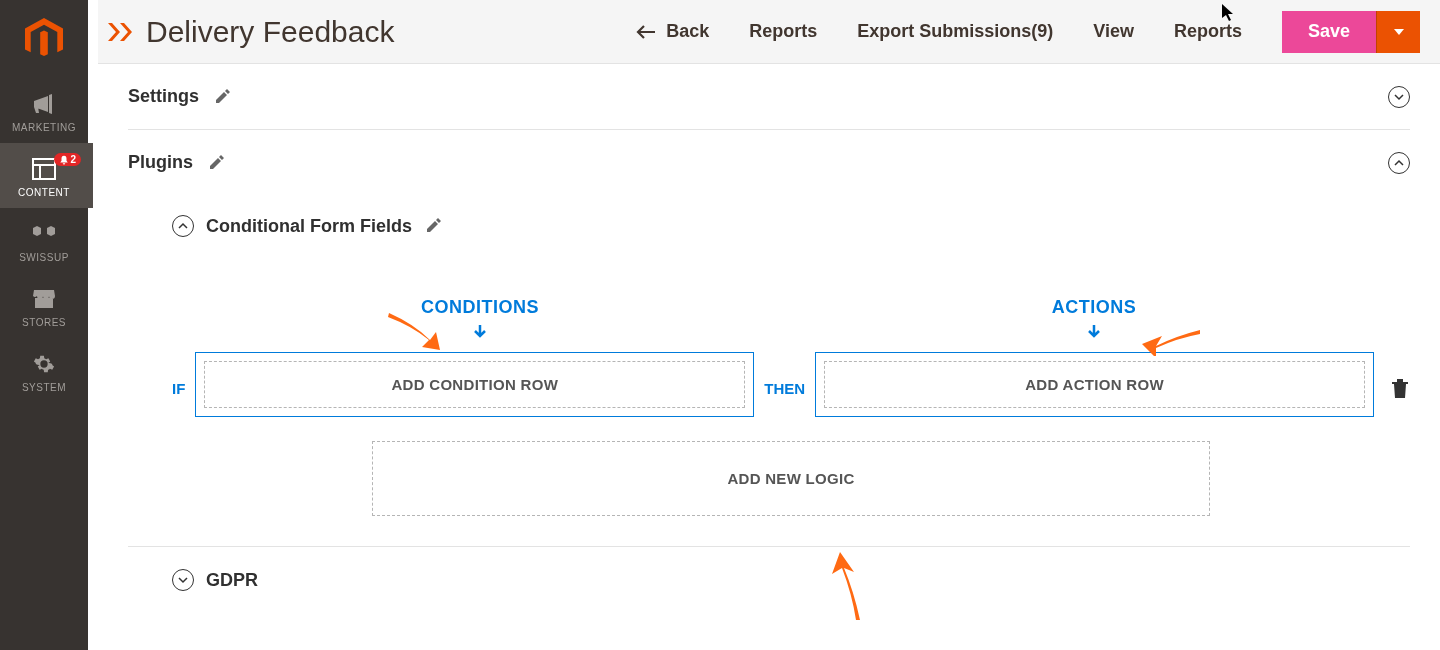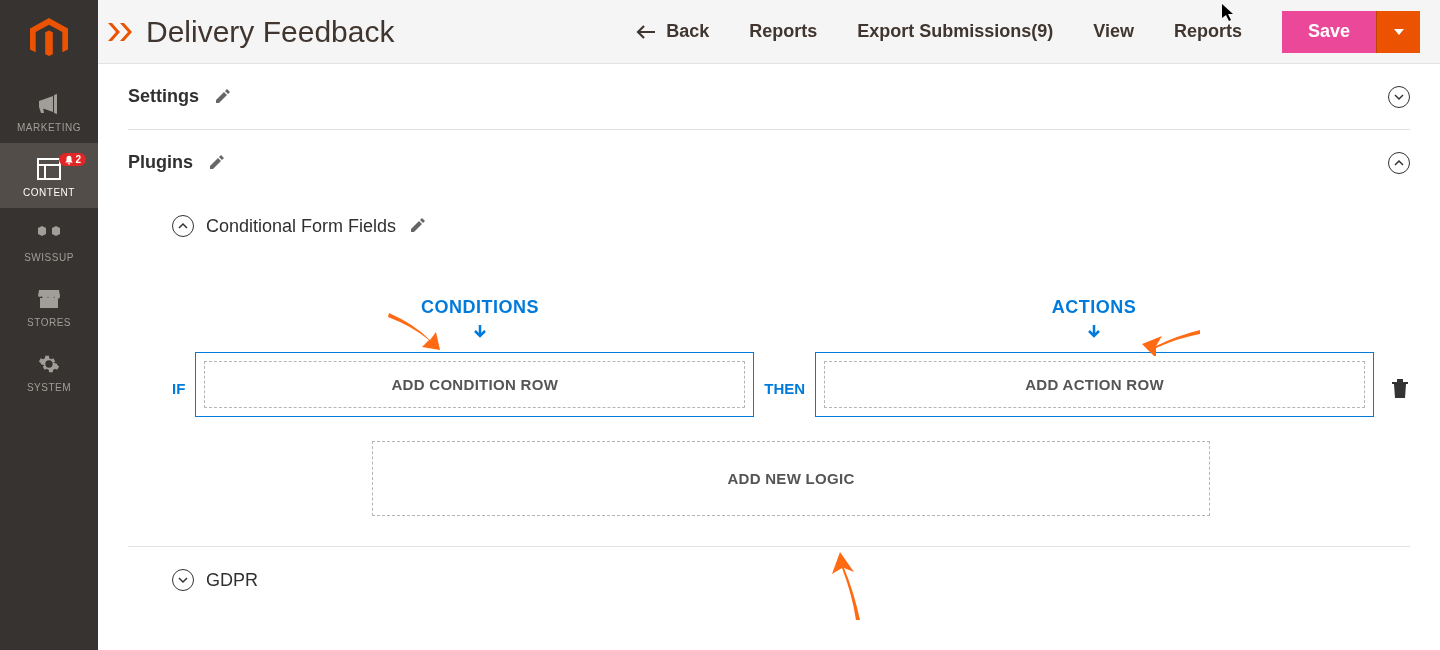--- a/index.html
+++ b/index.html
@@ -6,7 +6,7 @@
 body { font-family: -apple-system, BlinkMacSystemFont, "Segoe UI", Helvetica, Arial, sans-serif; background: #fff; color: #333; width: 1440px; height: 650px; overflow: hidden; position: relative; }
 
 
-.sidebar { position: absolute; left: 0; top: 0; width: 98px; height: 650px; background: #373330; display: flex; flex-direction: column; align-items: center; }
+.sidebar { position: absolute; left: 0; top: 0; width: 88px; height: 650px; background: #373330; display: flex; flex-direction: column; align-items: center; }
 .logo-cell { width: 98px; height: 78px; display: flex; align-items: center; justify-content: center; }
 .sidebar-item { width: 98px; padding: 14px 0 10px 0; display: flex; flex-direction: column; align-items: center; gap: 6px; position: relative; cursor: pointer; }
 .sidebar-item.active { background: #524d49; }

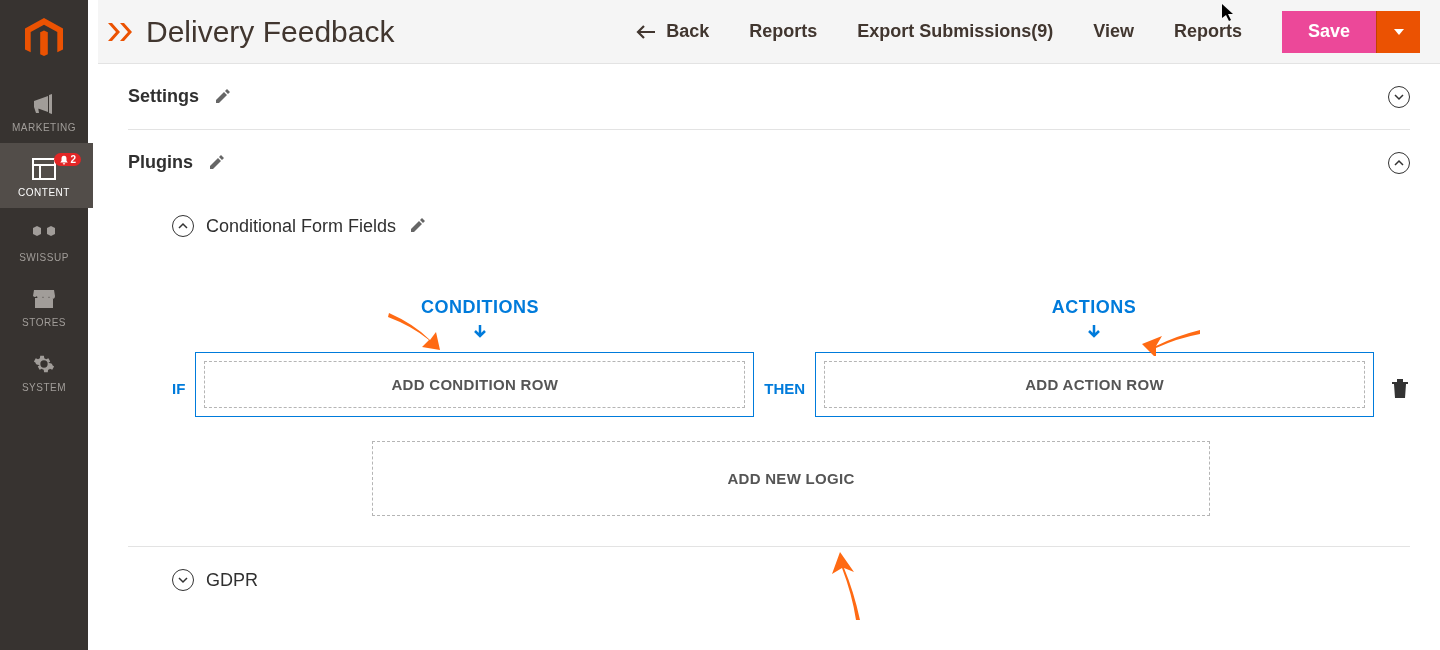--- a/index.html
+++ b/index.html
@@ -44,7 +44,7 @@
 
 .plugin-body { padding: 20px 0 30px 44px; border-bottom: 1px solid #e3e3e3; }
 .subsection-head { display: flex; align-items: center; gap: 12px; margin-bottom: 60px; }
-.subsection-title { font-size: 18px; font-weight: 400; color: #303030; }
+.subsection-title { font-size: 18px; font-weight: 700; color: #303030; }
 
 .cond-header-row { display: flex; gap: 15px; margin-bottom: 10px; position: relative; }
 .cond-header-col { flex: 1; display: flex; flex-direction: column; align-items: center; gap: 6px; }

